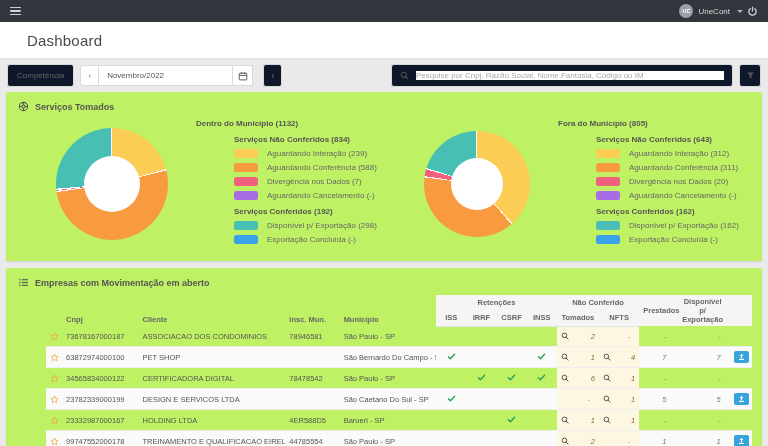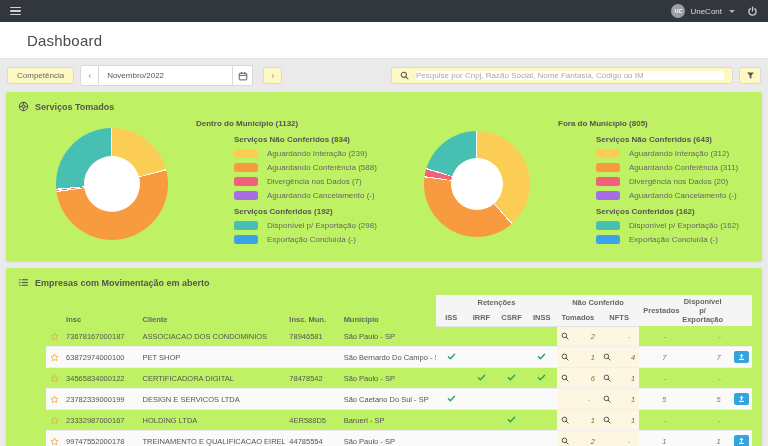--- a/index.html
+++ b/index.html
@@ -12,7 +12,7 @@
             justify-content:space-between; padding:0 10px; }
   .hamburger { display:flex; flex-direction:column; gap:2px; cursor:pointer; }
   .hamburger span { width:11px; height:1.6px; background:#cfd2d5; border-radius:1px; }
-  .nav-right { display:flex; align-items:center; gap:12px; }
+  .nav-right { display:flex; align-items:center; gap:4px; }
   .user { display:flex; align-items:center; gap:5px; cursor:pointer; }
   .avatar { width:14px; height:14px; border-radius:50%; background:#9aa0a6; color:#fff;
             font-size:5.5px; font-weight:700; display:flex; align-items:center; justify-content:center; }

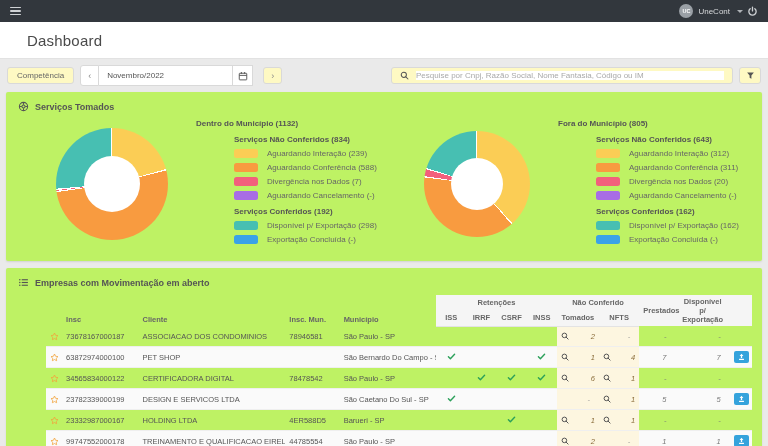--- a/index.html
+++ b/index.html
@@ -28,7 +28,7 @@
 
   
   .filterbar { height:33px; display:flex; align-items:center; padding:0 7px; gap:6px; }
-  .box { background:#fef9c3; border:1px solid #d9d9d9; border-radius:3px; height:17px;
+  .box { background:#0f172a; border:1px solid #d9d9d9; border-radius:3px; height:23px;
          display:flex; align-items:center; font-size:8px; color:#666; }
   .label-box { padding:0 9px; }
   .date-group { display:flex; align-items:stretch; height:21px; }

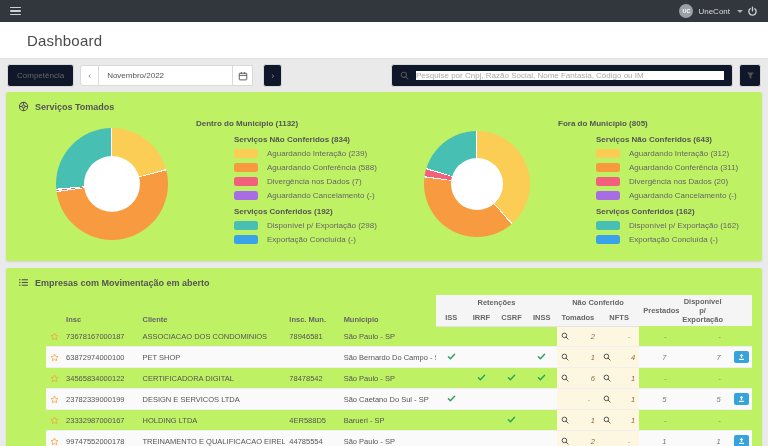--- a/index.html
+++ b/index.html
@@ -268,7 +268,7 @@
         <thead>
           <tr>
             <th rowspan="2"></th>
-            <th rowspan="2">Insc</th>
+            <th rowspan="2">Cnpj</th>
             <th rowspan="2">Cliente</th>
             <th rowspan="2">Insc. Mun.</th>
             <th rowspan="2">Município</th>

